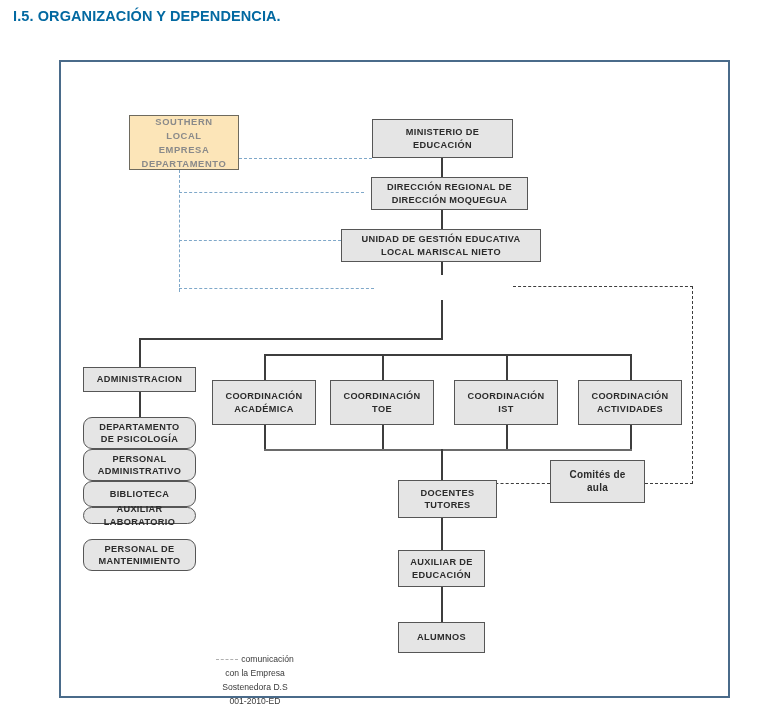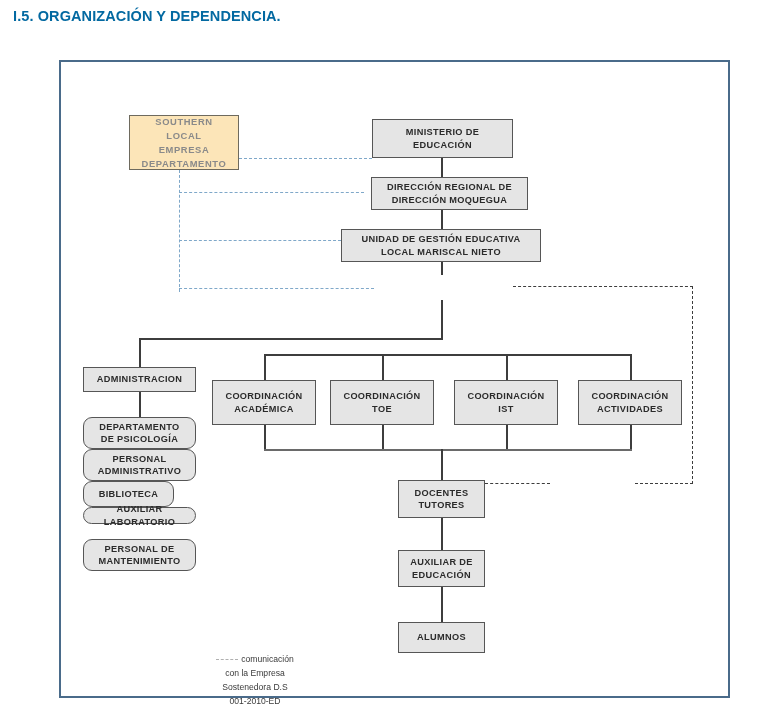--- a/index.html
+++ b/index.html
@@ -286,6 +286,12 @@
       </span>
     </div>
 
+    <div class="node mixedcase" style="left:489px; top:398px; width:95px; height:43px;">
+      <span class="lines">
+        <span>Comités de</span>
+        <span>aula</span>
+      </span>
+    </div>
 
     <div class="node" style="left:337px; top:488px; width:87px; height:37px;">
       <span class="lines">

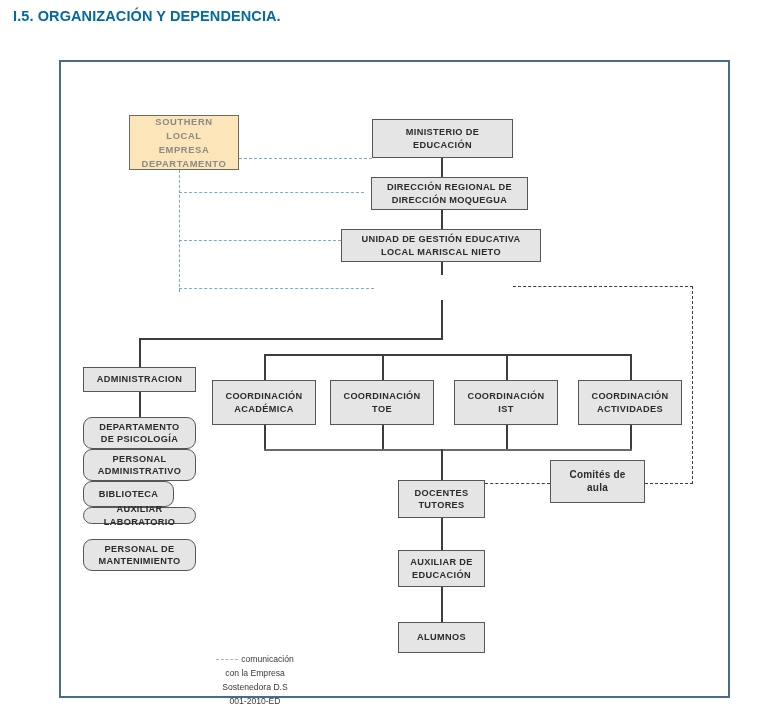--- a/index.html
+++ b/index.html
@@ -236,7 +236,7 @@
         <span>ADMINISTRATIVO</span>
       </span>
     </div>
-    <div class="node stack-box" style="left:22px; top:419px; width:91px; height:26px;">
+    <div class="node stack-box" style="left:22px; top:419px; width:113px; height:26px;">
       <span class="lines">
         <span>BIBLIOTECA</span>
       </span>

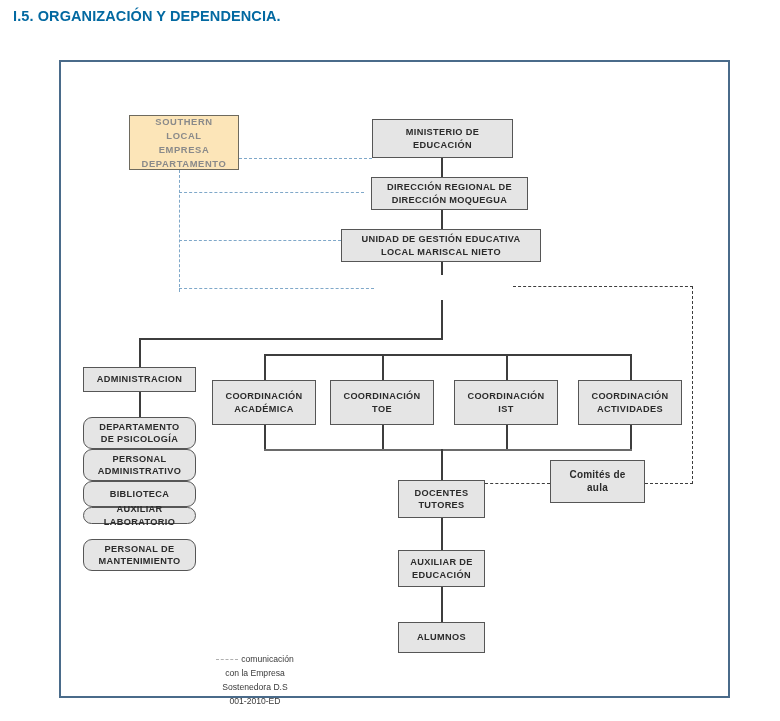--- a/index.html
+++ b/index.html
@@ -279,7 +279,7 @@
       </span>
     </div>
 
-    <div class="node" style="left:337px; top:418px; width:87px; height:38px;">
+    <div class="node" style="left:337px; top:418px; width:99px; height:38px;">
       <span class="lines">
         <span>DOCENTES</span>
         <span>TUTORES</span>

